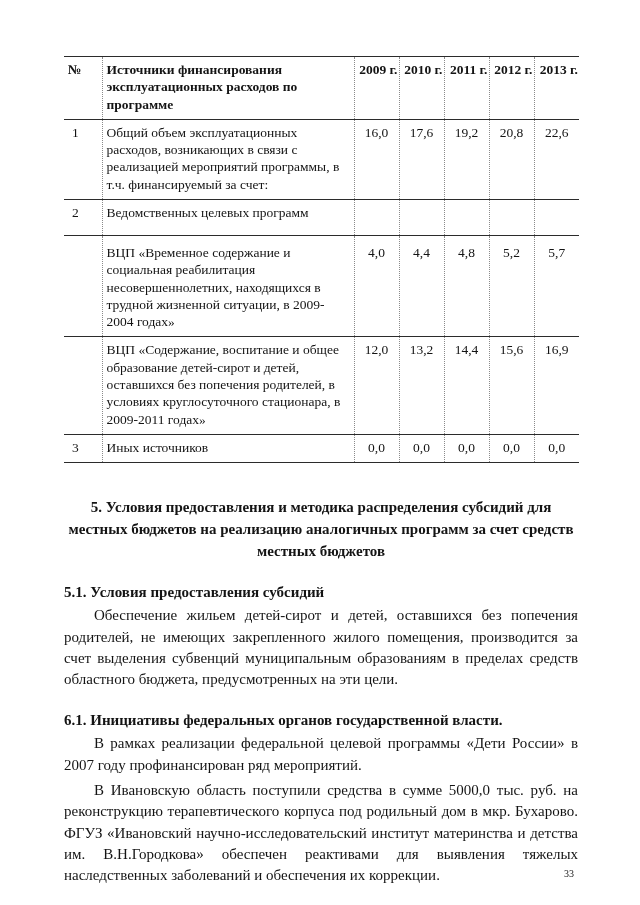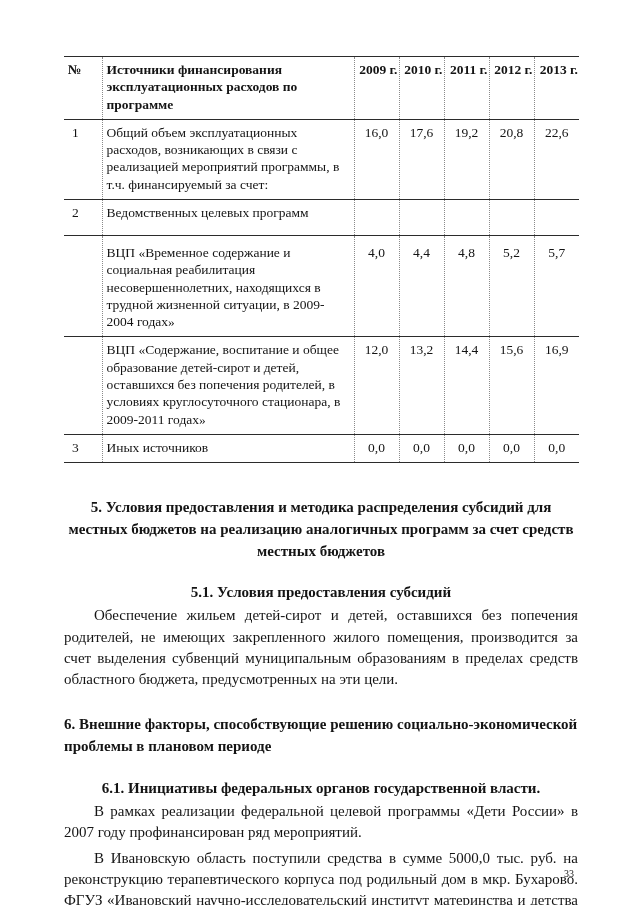--- a/index.html
+++ b/index.html
@@ -54,7 +54,6 @@
     font-weight: bold;
     font-size: 15px;
     margin: 22px 0 0 0;
-    text-align: center;
   }
   .h-left {
     font-weight: bold;

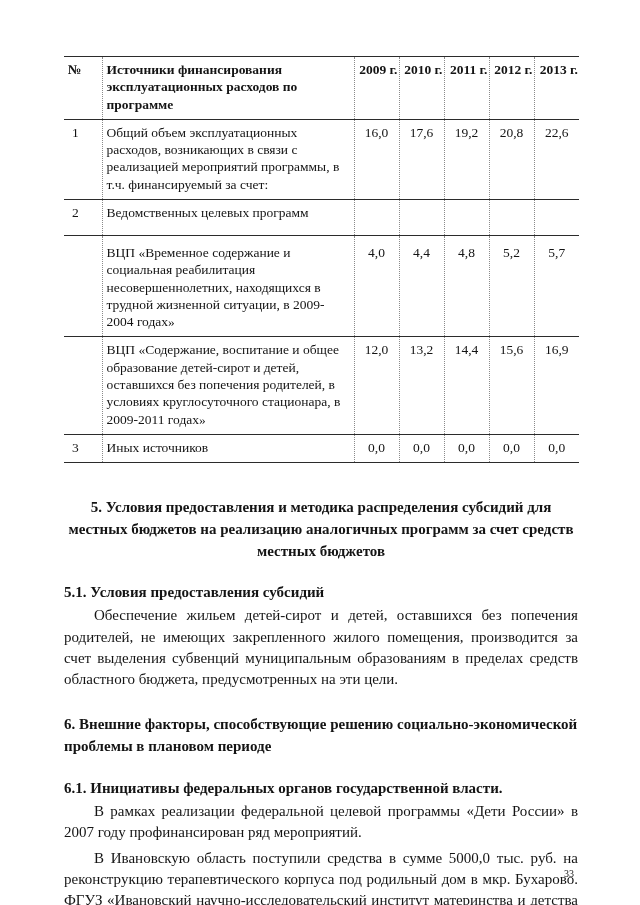--- a/index.html
+++ b/index.html
@@ -158,7 +158,6 @@
   <div class="h-sub">5.1. Условия предоставления субсидий</div>
   <p class="body first">Обеспечение жильем детей-сирот и детей, оставшихся без попечения родителей, не имеющих закрепленного жилого помещения, производится за счет выделения субвенций муниципальным образованиям в пределах средств областного бюджета, предусмотренных на эти цели.</p>
 
-  <div class="h-left">6. Внешние факторы, способствующие решению социально-экономической проблемы в плановом периоде</div>
 
   <div class="h-sub">6.1. Инициативы федеральных органов государственной власти.</div>
   <p class="body first">В рамках реализации федеральной целевой программы «Дети России» в 2007 году профинансирован ряд мероприятий.</p>

